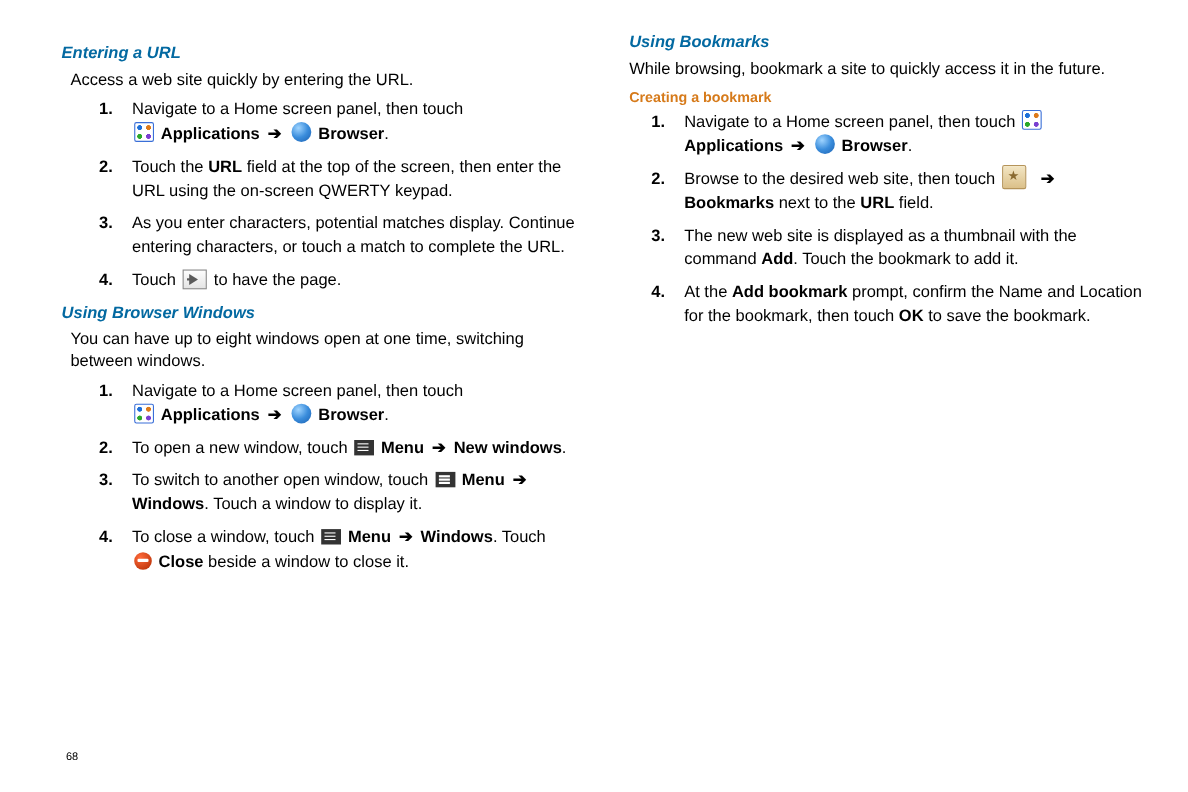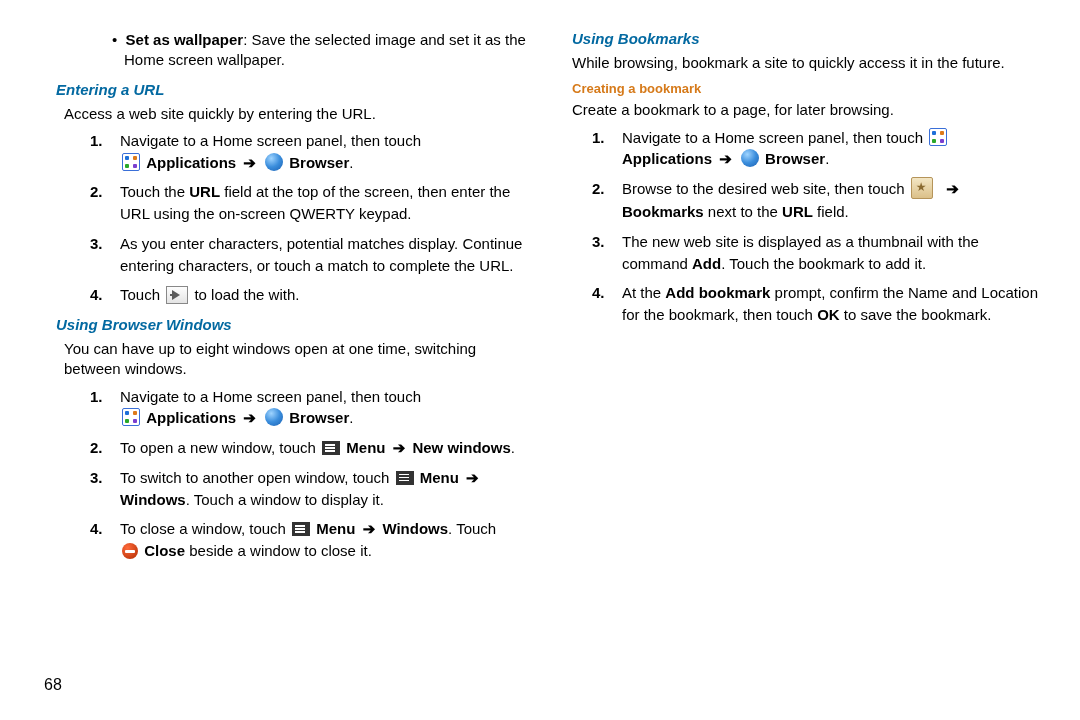--- a/index.html
+++ b/index.html
@@ -181,9 +181,6 @@
 
   <div class="col">
 
-    <span class="bullet-line">•&nbsp;
-      <b>Set as wallpaper</b><span>: Save the selected image and set it as the Home screen wallpaper.</span>
-    </span>
 
     <div class="h-blue">Entering a URL</div>
     <div class="intro">Access a web site quickly by entering the URL.</div>

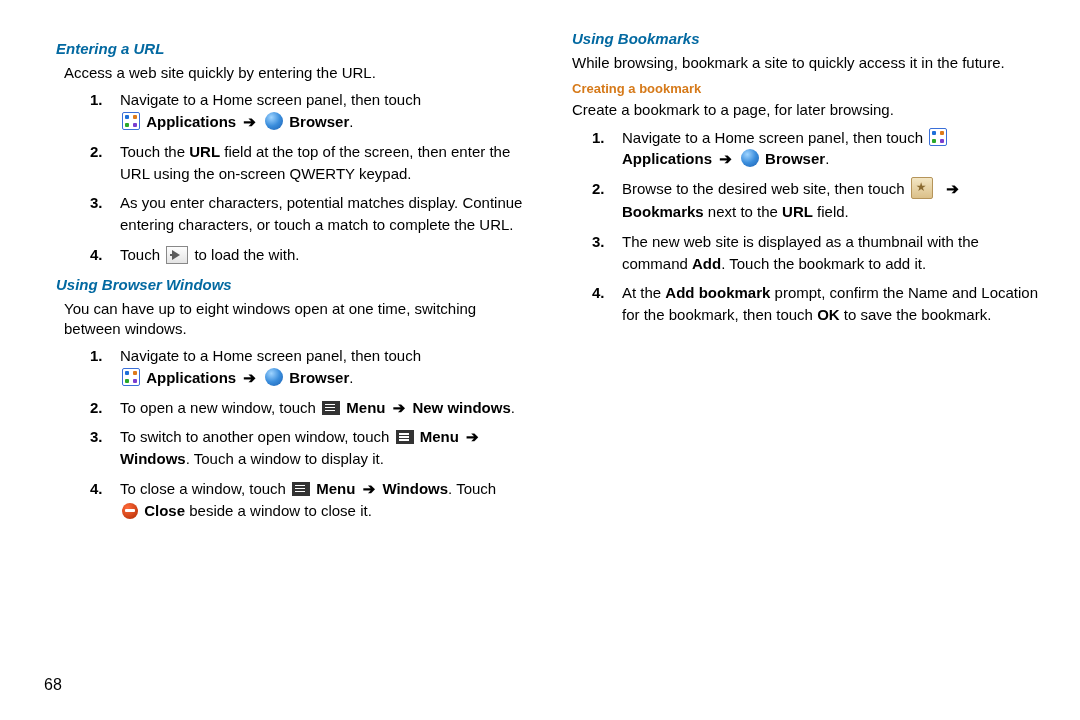--- a/index.html
+++ b/index.html
@@ -264,7 +264,6 @@
     <div class="intro-col2">While browsing, bookmark a site to quickly access it in the future.</div>
 
     <div class="h-orange">Creating a bookmark</div>
-    <div class="intro-col2">Create a bookmark to a page, for later browsing.</div>
 
     <ol class="steps" style="margin-left:20px">
       <li>

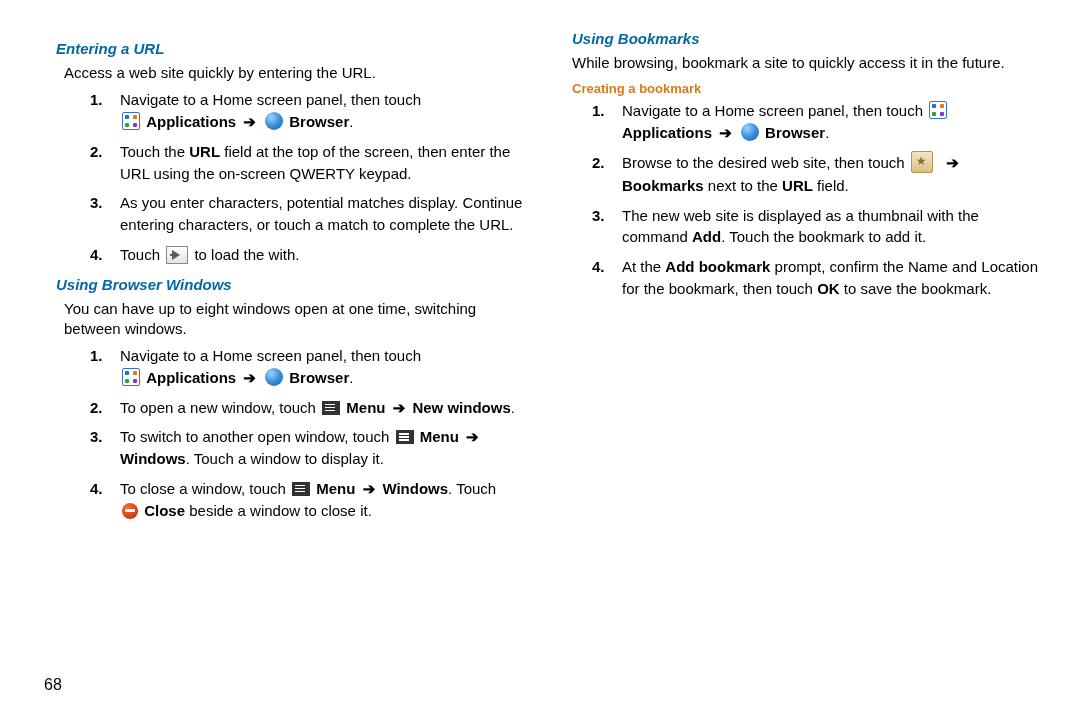--- a/index.html
+++ b/index.html
@@ -209,7 +209,7 @@
         <span class="num">4.</span>
         <span>Touch </span>
         <span class="icon icon-go"></span>
-        <span> to load the with.</span>
+        <span> to have the page.</span>
       </li>
     </ol>
 

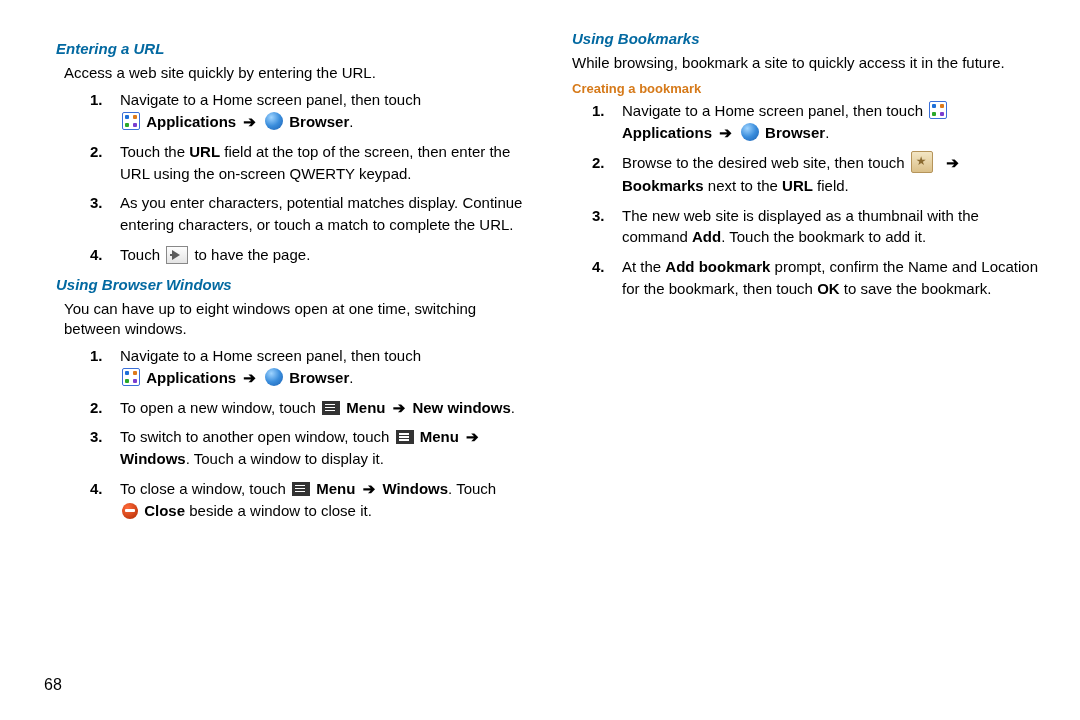--- a/index.html
+++ b/index.html
@@ -75,9 +75,9 @@
   b { font-weight: bold; }
   .page-num {
     position: absolute;
-    left: 44px;
+    left: 60px;
     bottom: 26px;
-    font-size: 16px;
+    font-size: 10px;
     color: #000;
   }
   .icon {

